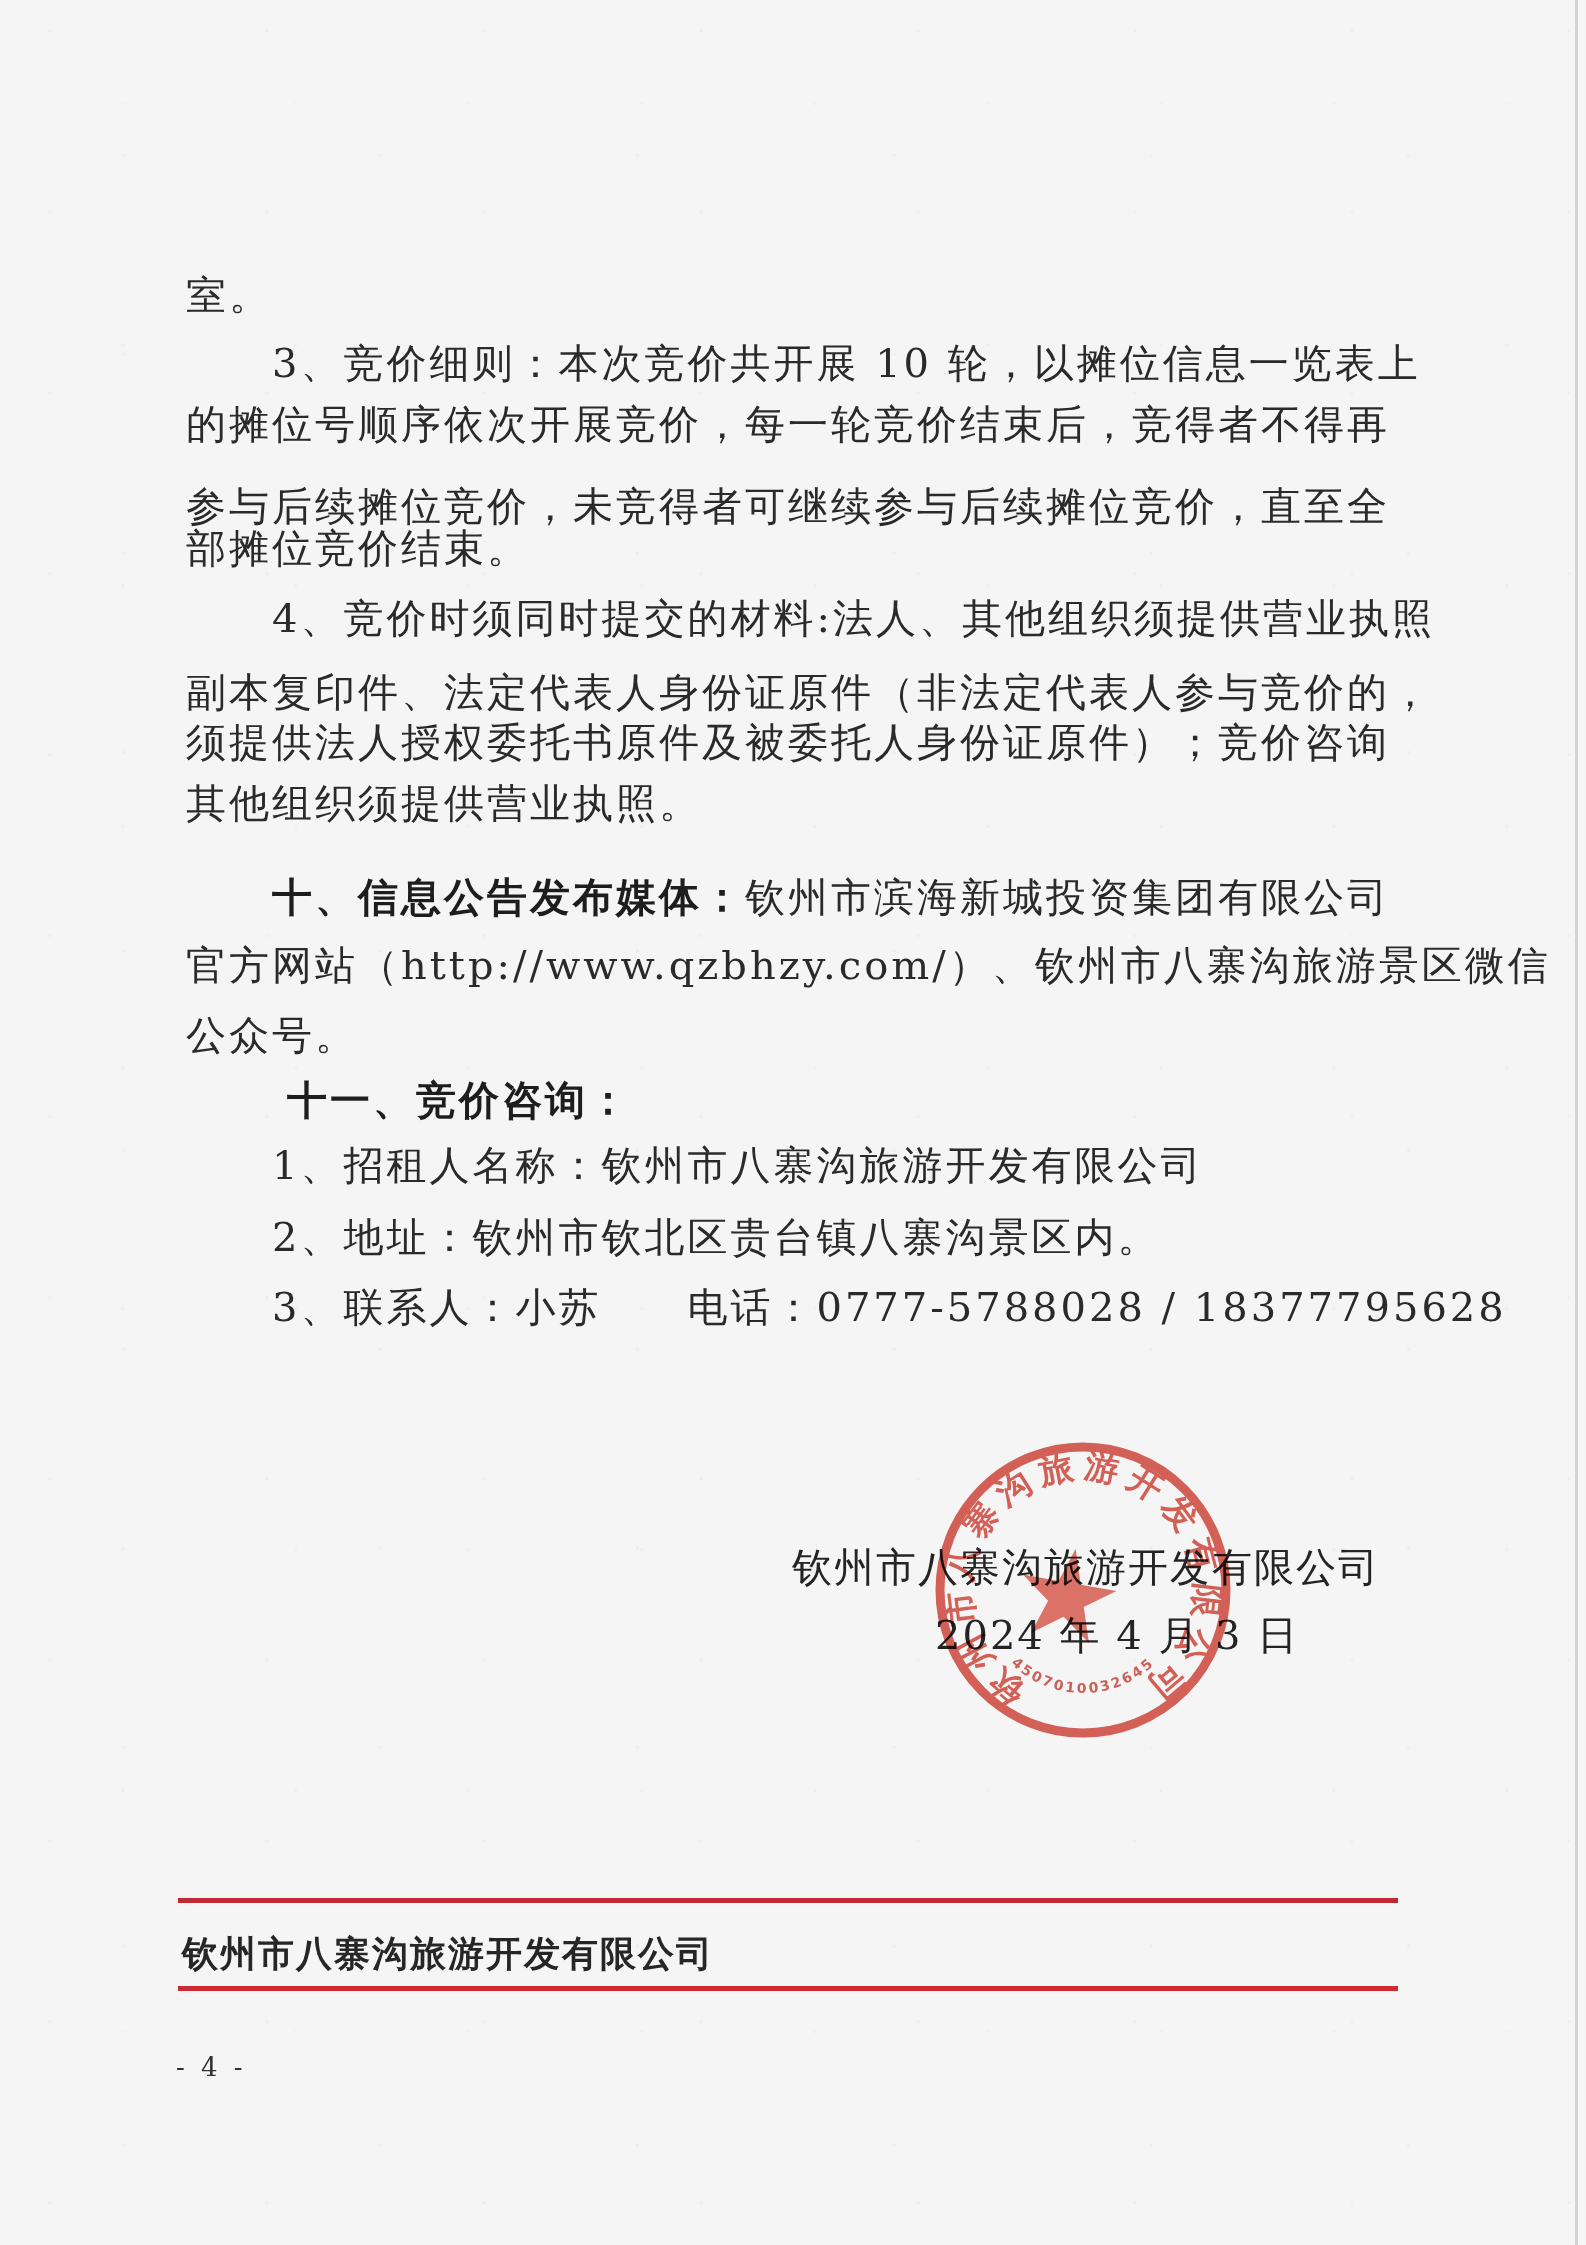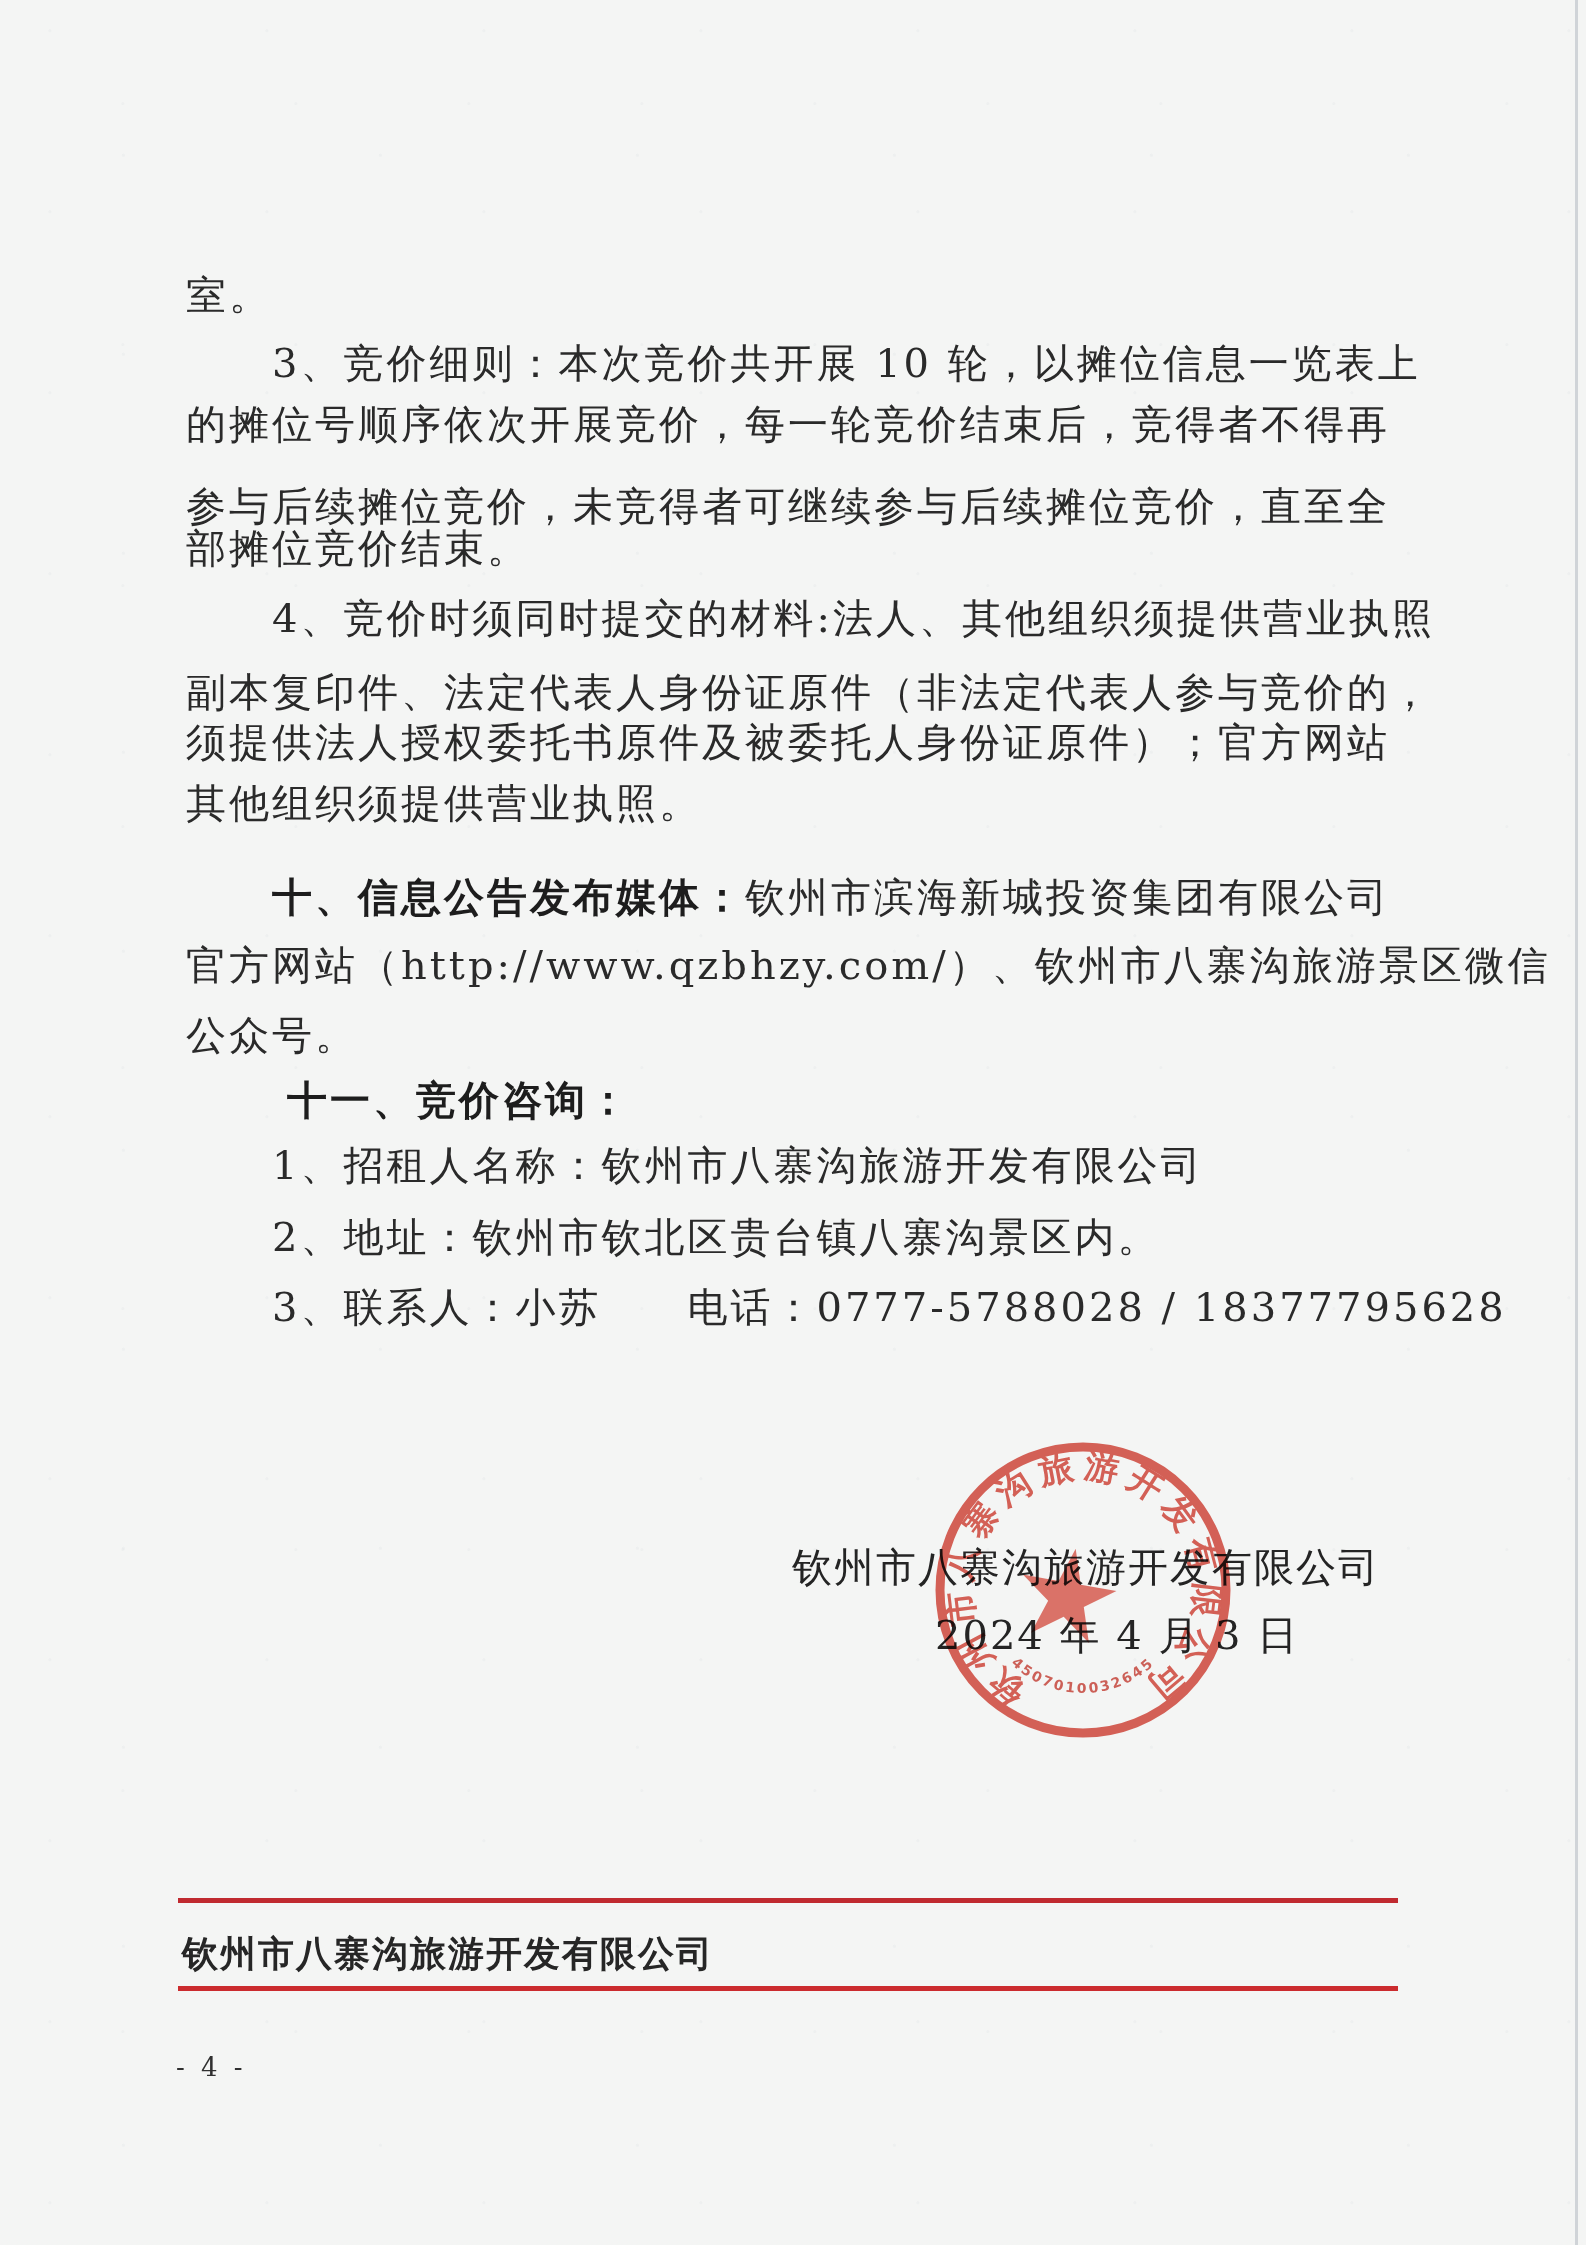--- a/index.html
+++ b/index.html
@@ -95,7 +95,7 @@
       <div class="doc-line" style="top: 524px;"><span>部摊位竞价结束。</span></div>
       <div class="doc-line indent" style="top: 594px;"><span>4、竞价时须同时提交的材料:法人、其他组织须提供营业执照</span></div>
       <div class="doc-line" style="top: 654px; margin-top: 14px;"><span>副本复印件、法定代表人身份证原件（非法定代表人参与竞价的，</span></div>
-      <div class="doc-line" style="top: 718px;"><span>须提供法人授权委托书原件及被委托人身份证原件）；官方网站</span></div>
+      <div class="doc-line" style="top: 718px;"><span>须提供法人授权委托书原件及被委托人身份证原件）；竞价咨询</span></div>
       <div class="doc-line" style="top: 779px;"><span>其他组织须提供营业执照。</span></div>
       <div class="doc-line indent" style="top: 873px;"><span class="lead">十、信息公告发布媒体：</span><span>钦州市滨海新城投资集团有限公司</span></div>
       <div class="doc-line" style="top: 941px;"><span>官方网站（http://www.qzbhzy.com/）、钦州市八寨沟旅游景区微信</span></div>

